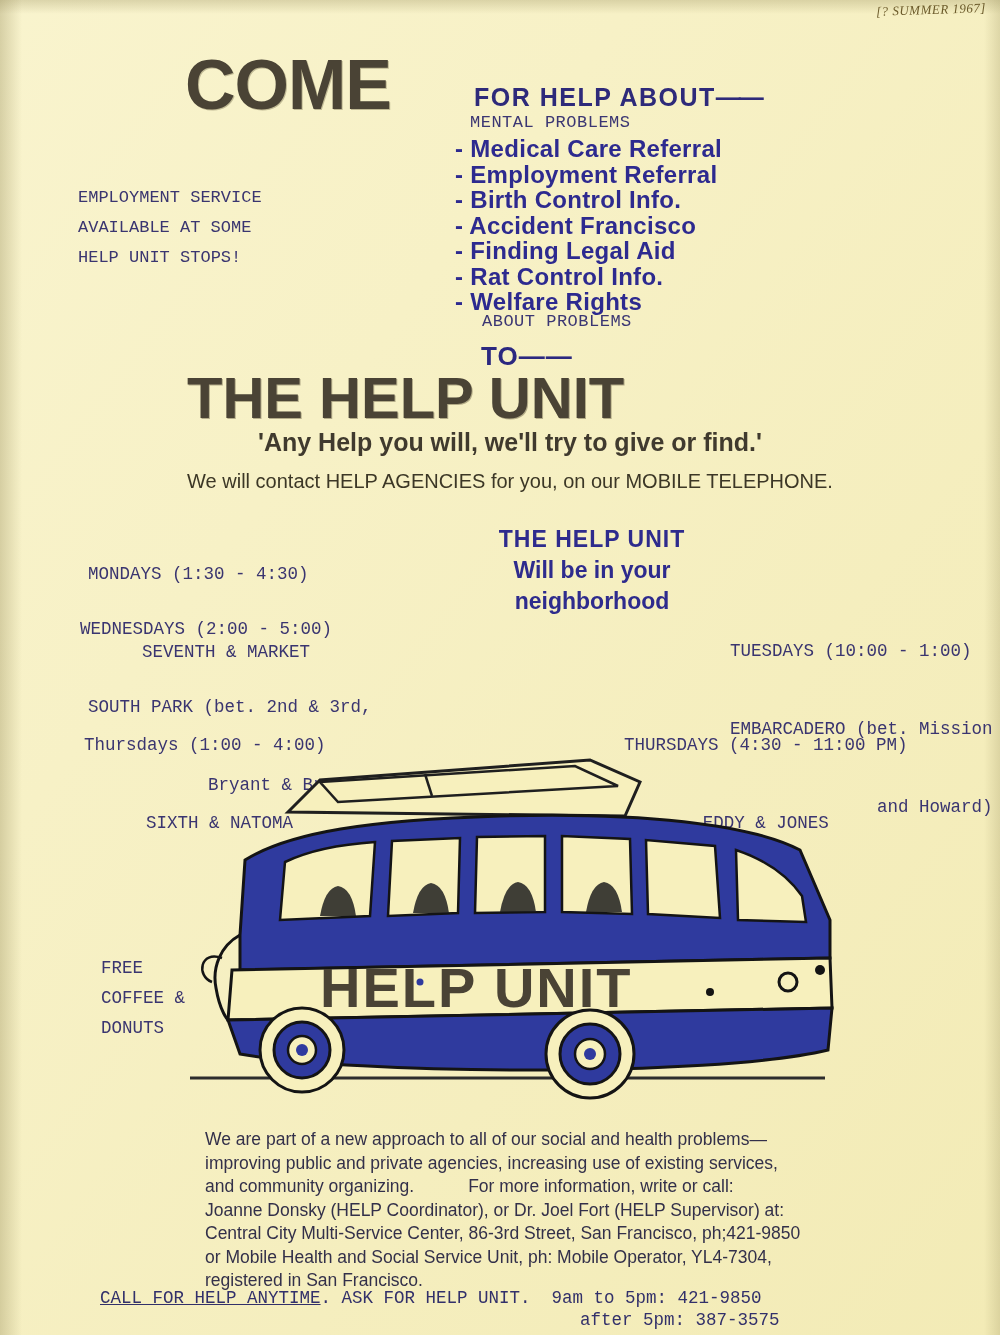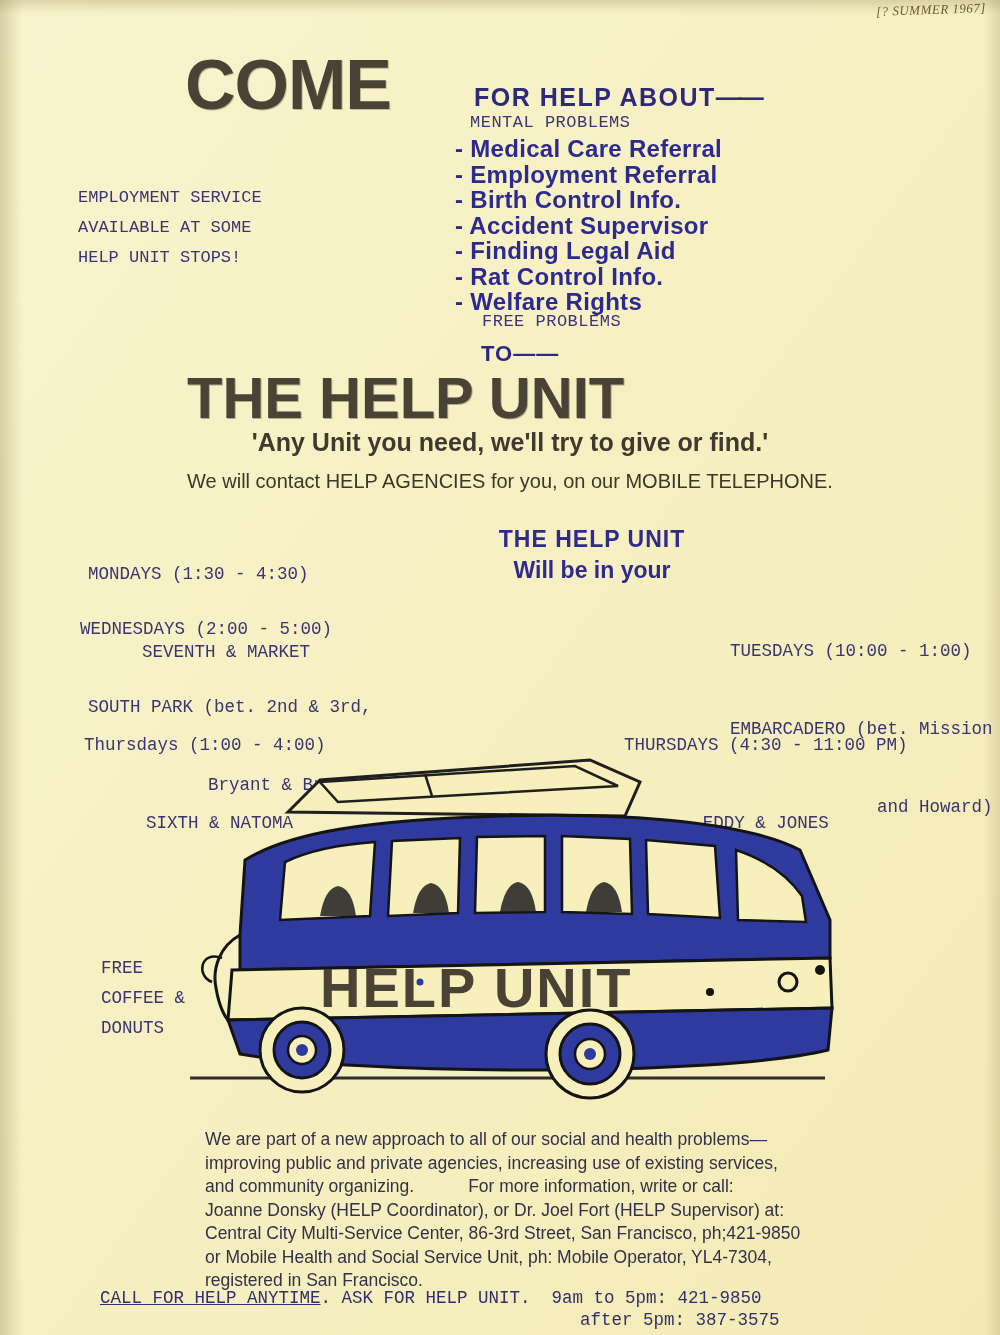--- a/index.html
+++ b/index.html
@@ -279,7 +279,7 @@
     <div>- Medical Care Referral</div>
     <div>- Employment Referral</div>
     <div>- Birth Control Info.</div>
-    <div>- Accident Supervisor</div>
+    <div>- Accident Francisco</div>
     <div>- Finding Legal Aid</div>
     <div>- Rat Control Info.</div>
     <div>- Welfare Rights</div>

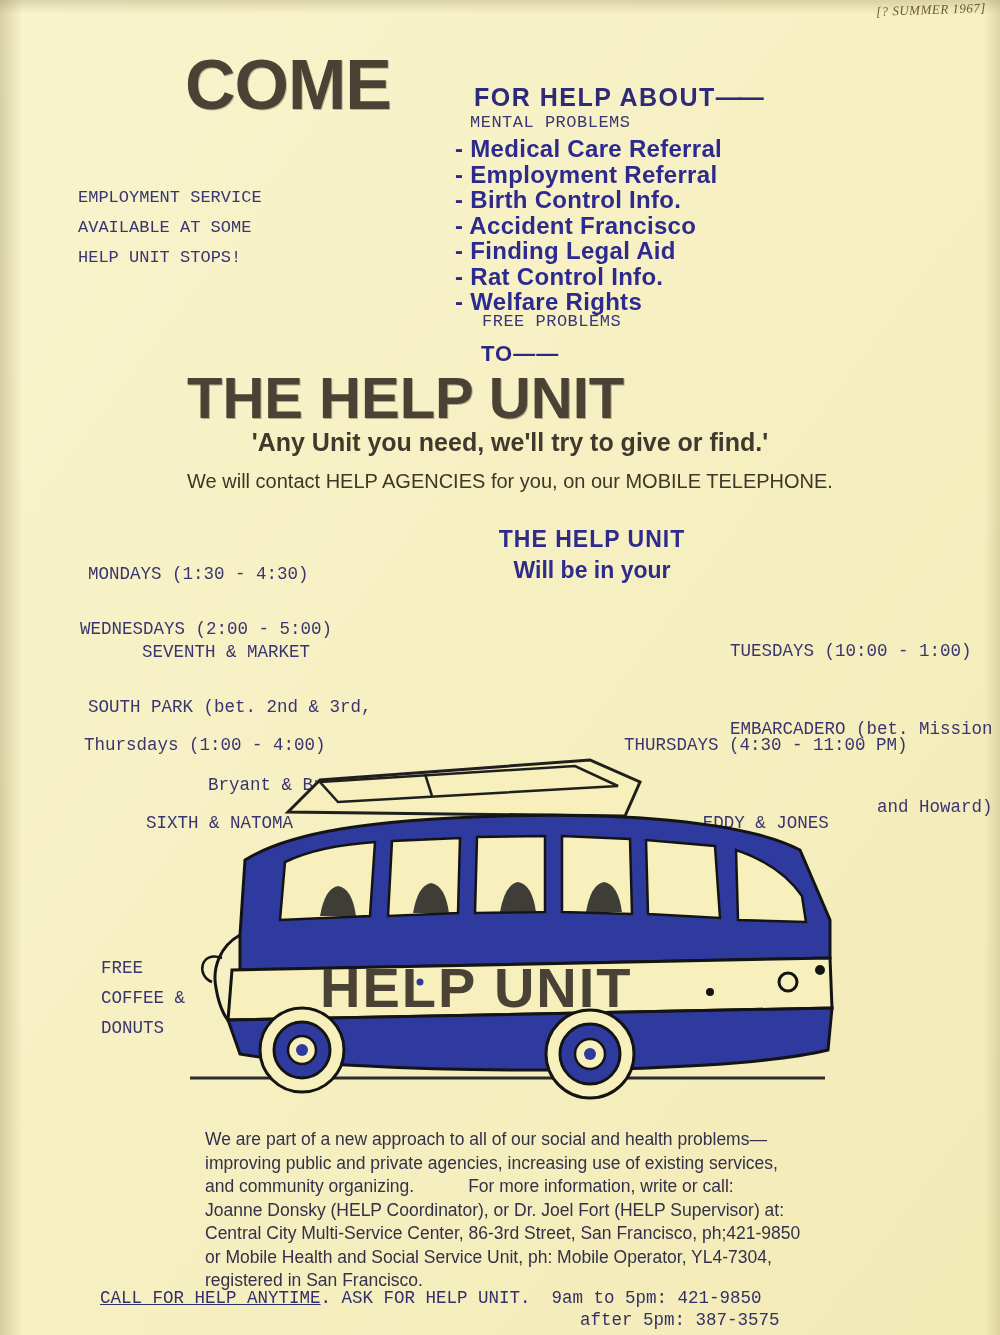--- a/index.html
+++ b/index.html
@@ -285,7 +285,7 @@
     <div>- Welfare Rights</div>
   </div>
 
-  <div class="drug">FREE PROBLEMS</div>
+  <div class="drug">ABOUT PROBLEMS</div>
 
   <div class="employment-block">
     <div class="u">EMPLOYMENT SERVICE</div>

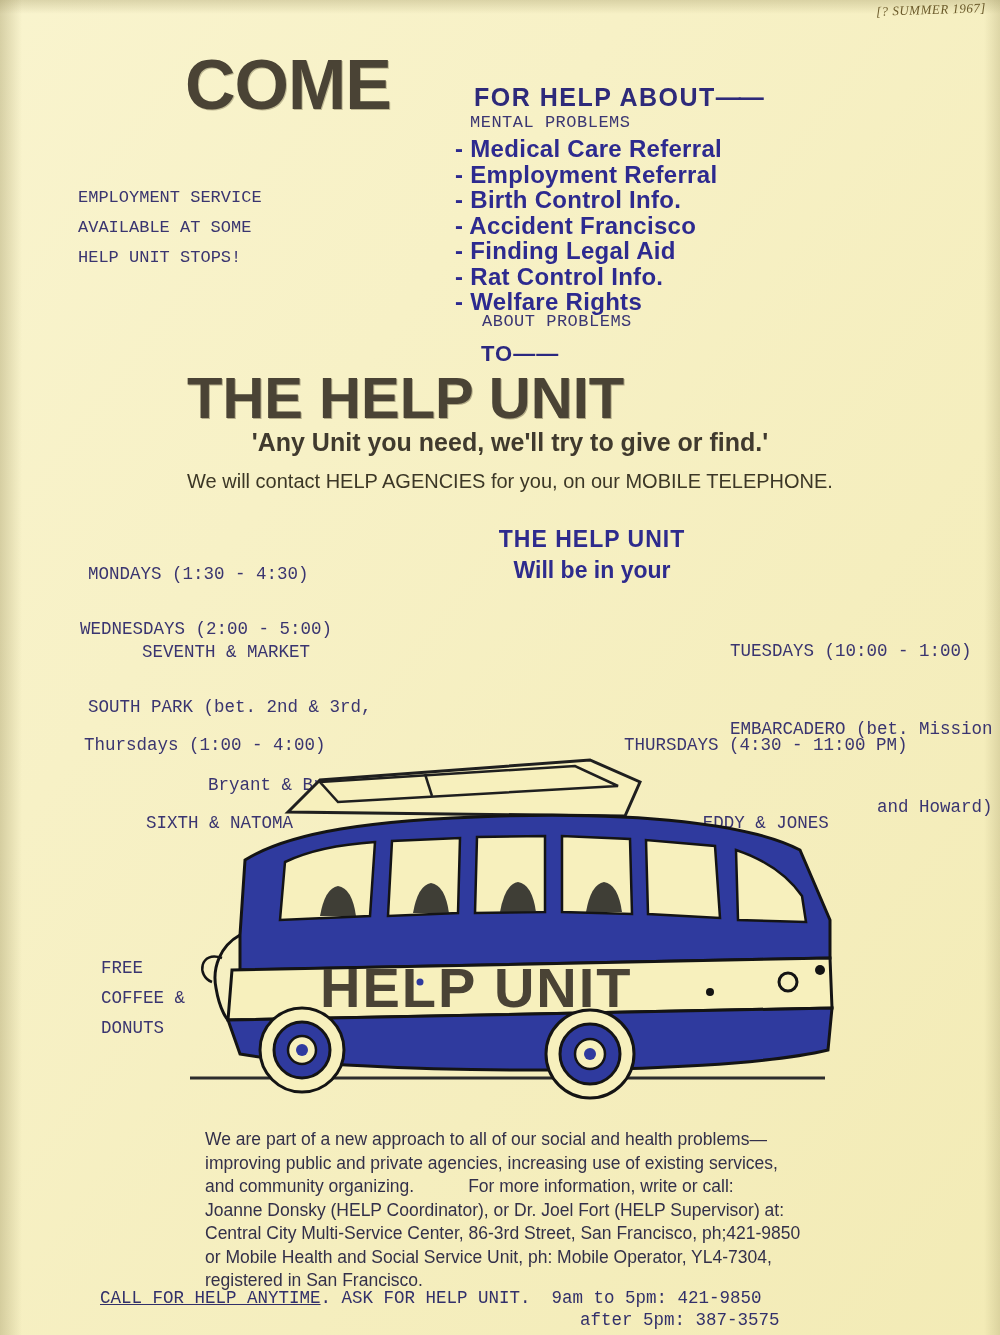--- a/index.html
+++ b/index.html
@@ -129,7 +129,7 @@
     top: 341px;
     font-family: "Liberation Sans", sans-serif;
     font-weight: bold;
-    font-size: 22px;
+    font-size: 26px;
     color: #2b2880;
     letter-spacing: 1px;
     text-align: center;

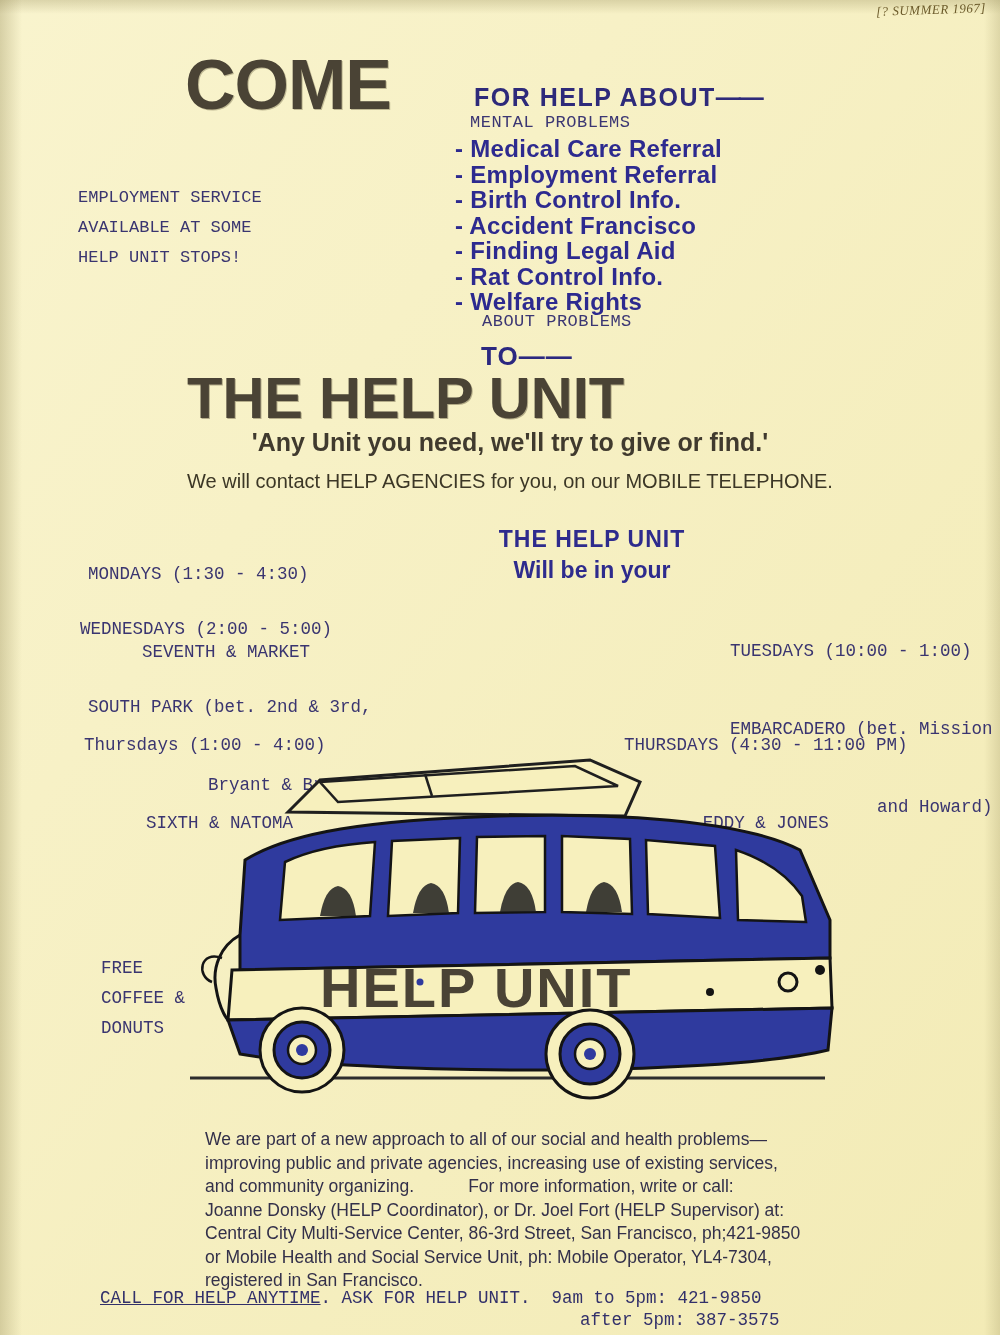--- a/index.html
+++ b/index.html
@@ -297,7 +297,7 @@
 
   <div class="title-help-unit">THE HELP UNIT</div>
 
-  <div class="tagline">'Any Unit you need, we'll try to give or find.'</div>
+  <div class="tagline">'Any Help you will, we'll try to give or find.'</div>
 
   <div class="contact-line">We will contact HELP AGENCIES for you, on our MOBILE TELEPHONE.</div>
 

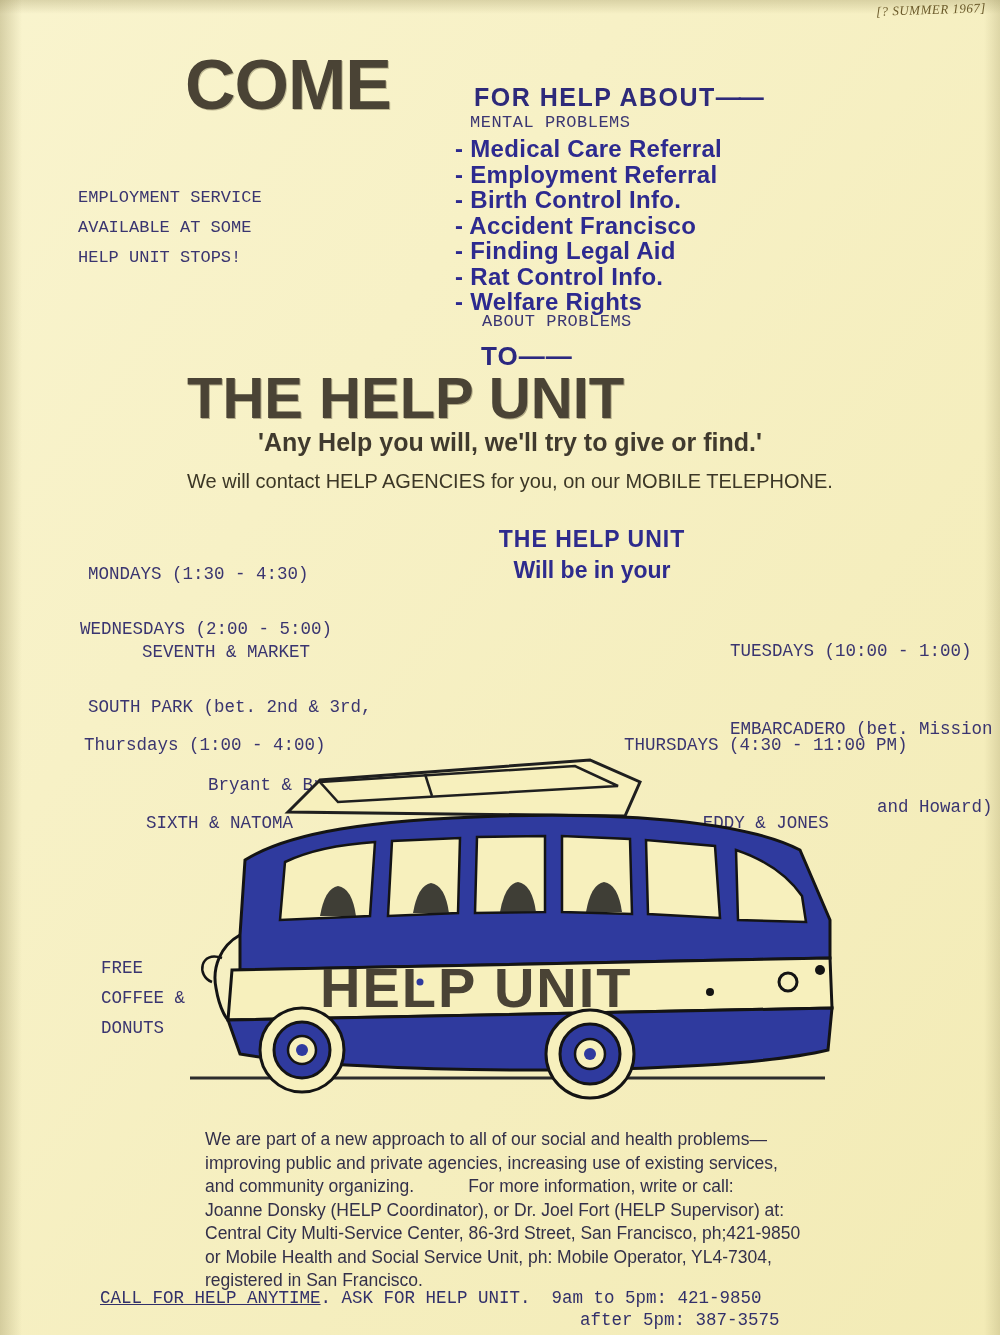--- a/index.html
+++ b/index.html
@@ -304,6 +304,7 @@
   <div class="neighborhood">
     <div class="l1">THE HELP UNIT</div>
     <div>Will be in your</div>
+    <div>neighborhood</div>
   </div>
 
   <div class="sched s1">

